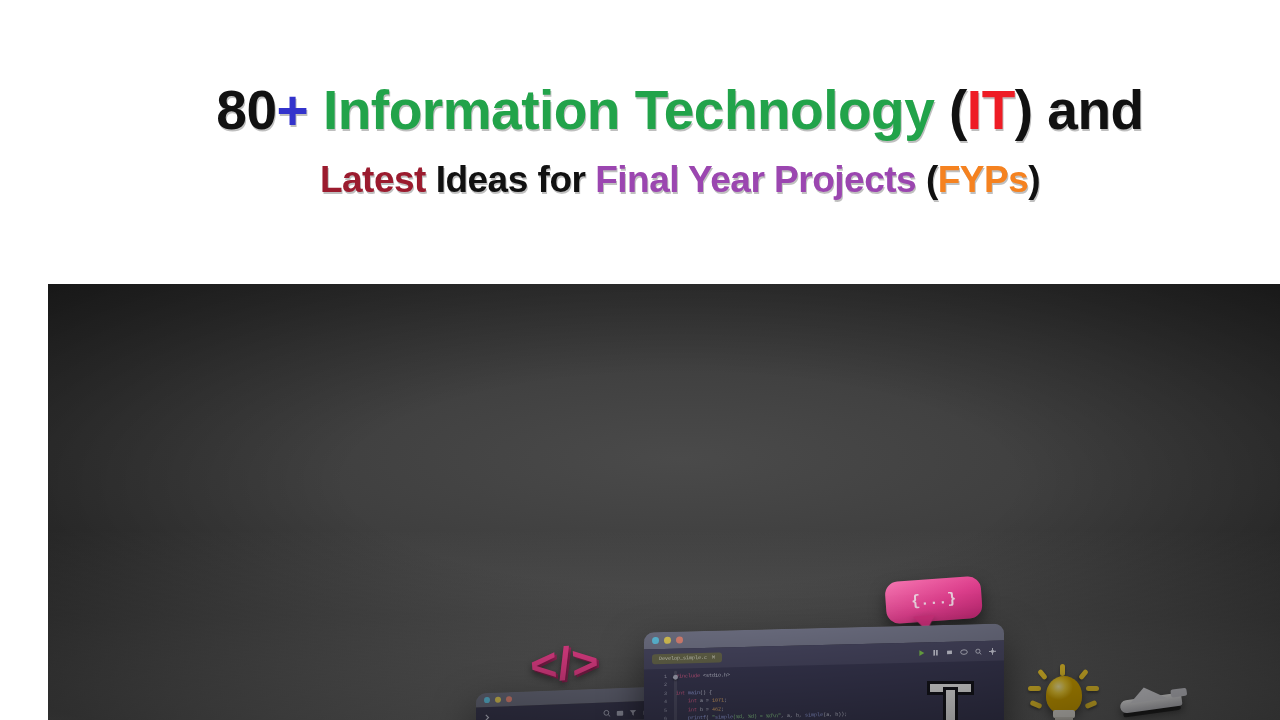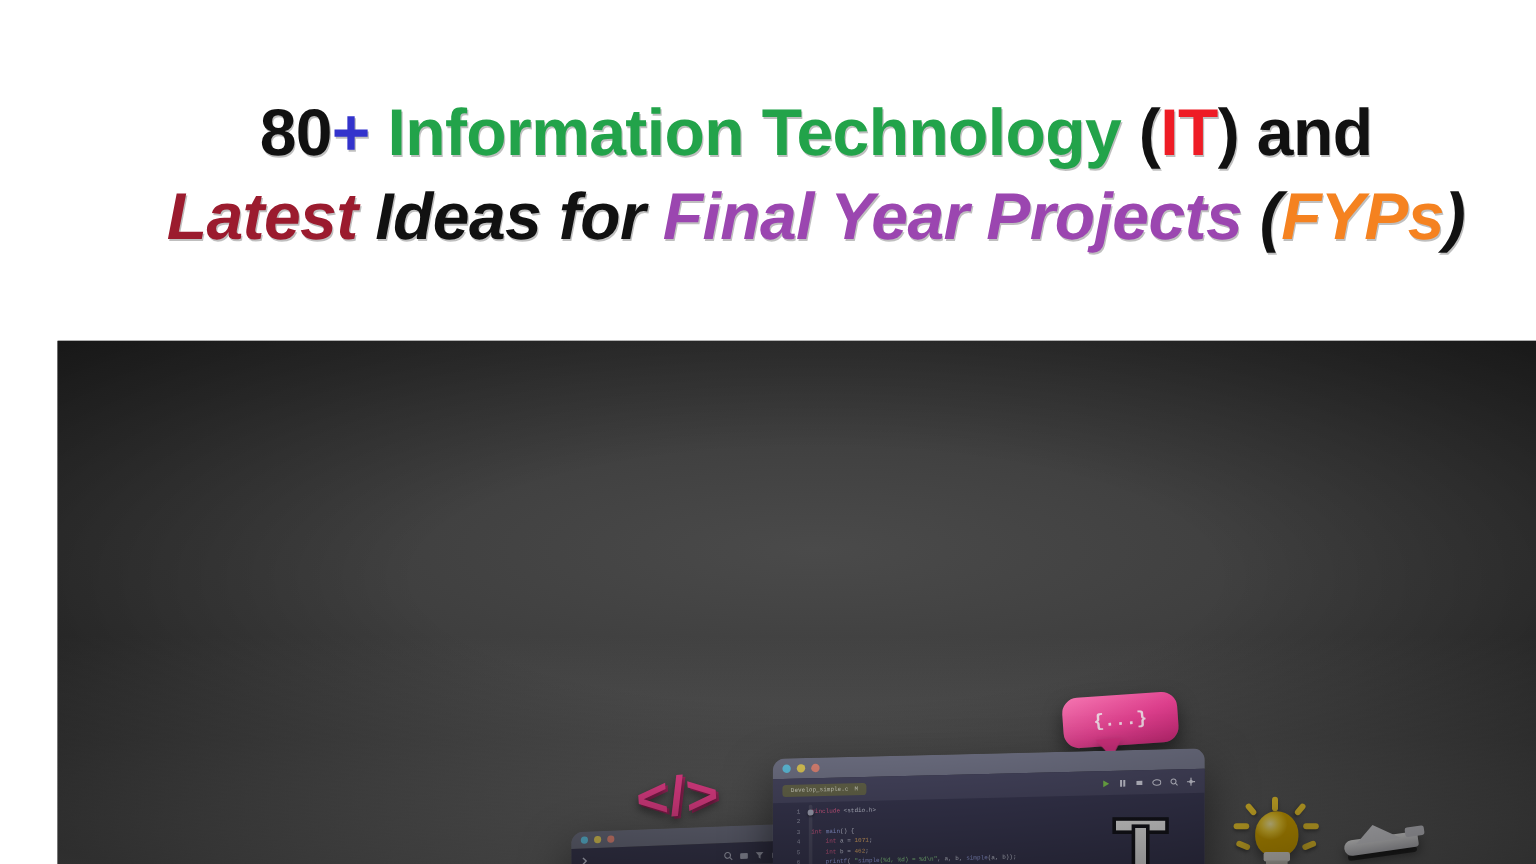--- a/index.html
+++ b/index.html
@@ -27,7 +27,7 @@
   }
   .title-line.l1{ font-size:55px; }
   .title-line.l2{ font-size:55px; }
-  .title-line.l3{ font-size:55px;font-style:italic; }
+  .title-line.l3{ font-size:37px; }
   .seg{ display:inline; }
 
   

